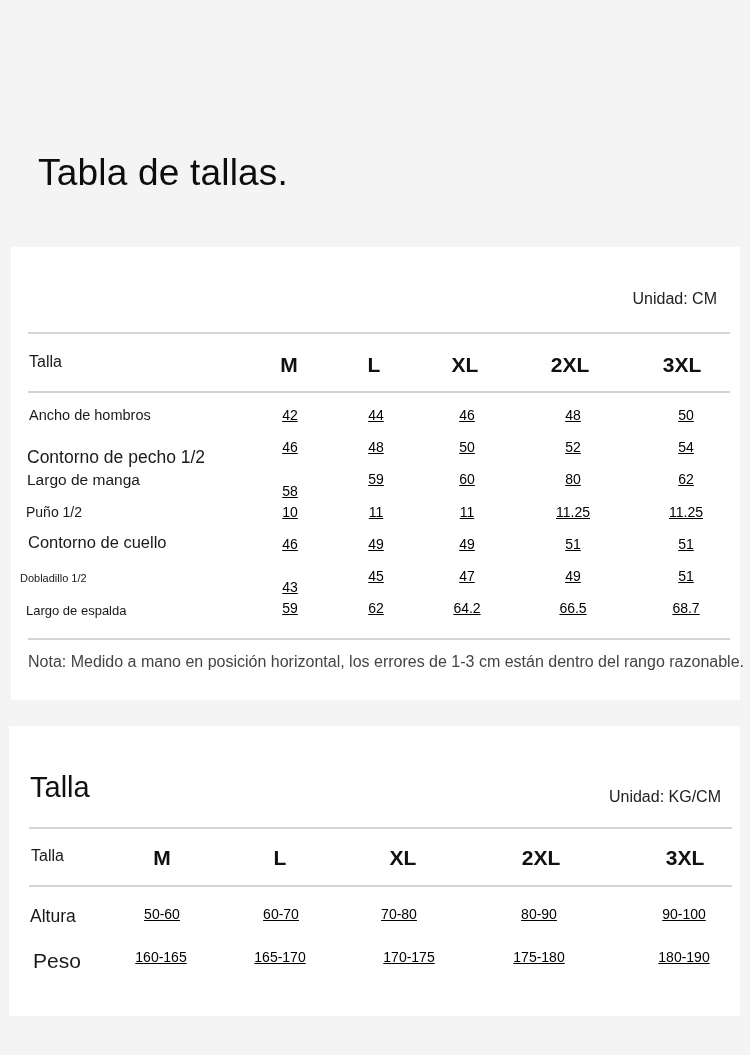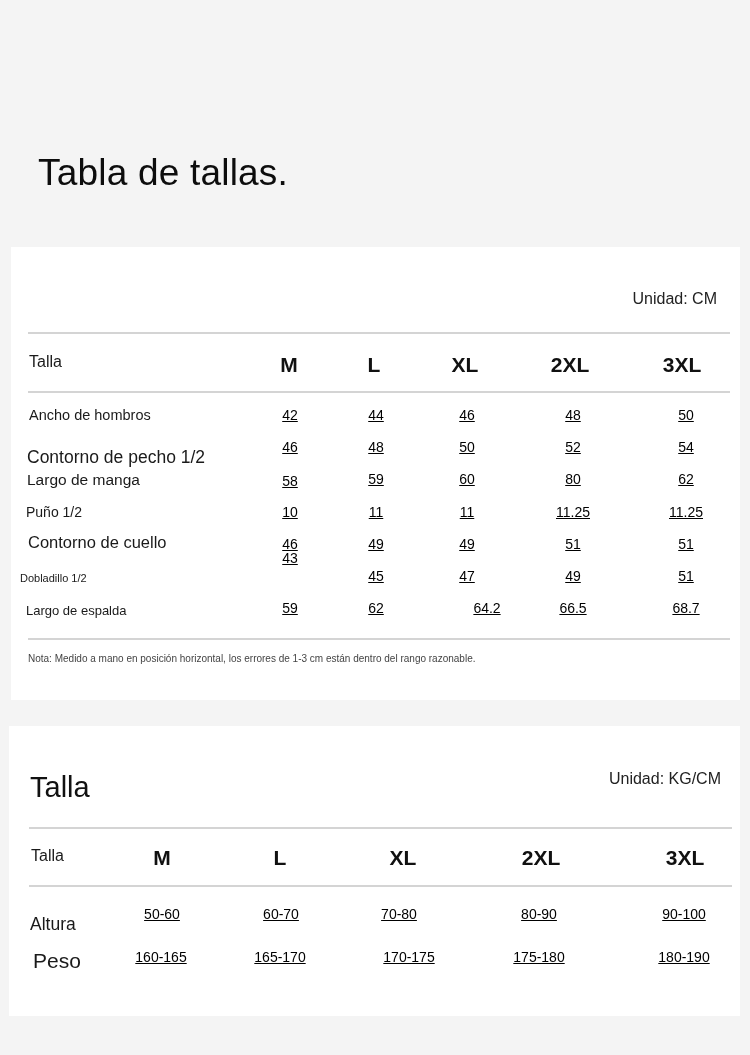--- a/index.html
+++ b/index.html
@@ -99,7 +99,7 @@
 
     <div>
       <div class="row-label" style="left:16px; top:224px; font-size:15.5px;">Largo de manga</div>
-      <div class="cell" style="left:279px; top:226px;">58</div>
+      <div class="cell" style="left:279px; top:236px;">58</div>
       <div class="cell" style="left:365px; top:224px;">59</div>
       <div class="cell" style="left:456px; top:224px;">60</div>
       <div class="cell" style="left:562px; top:224px;">80</div>

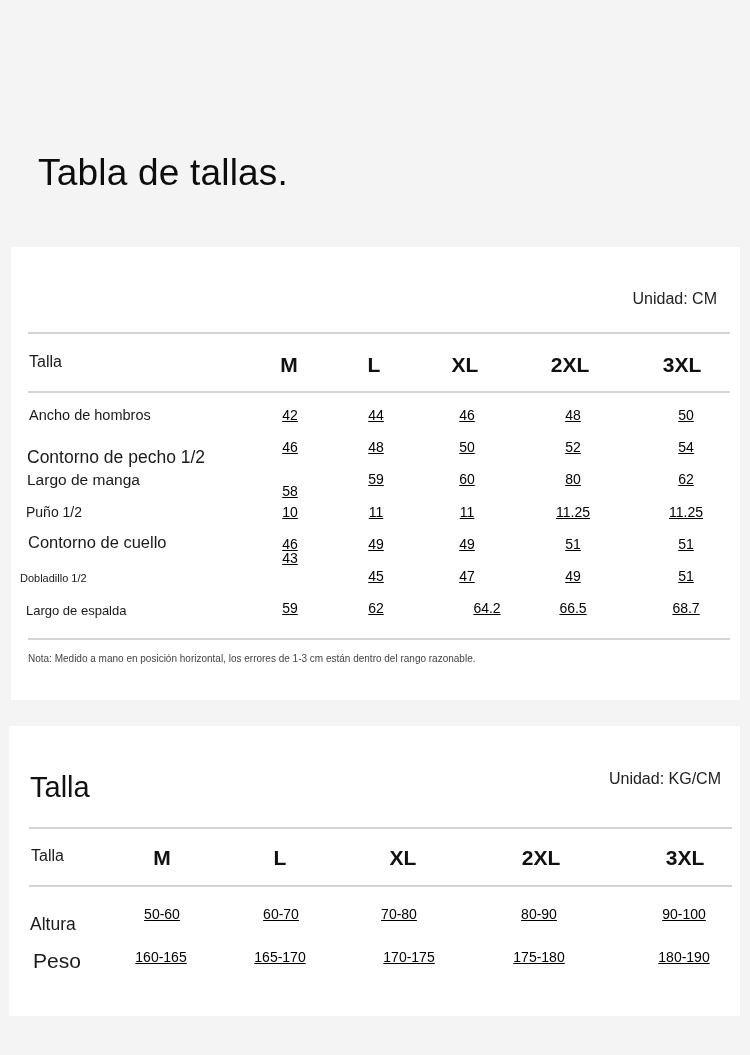--- a/index.html
+++ b/index.html
@@ -126,7 +126,7 @@
 
     <div>
       <div class="row-label" style="left:9px; top:325px; font-size:11px;">Dobladillo 1/2</div>
-      <div class="cell" style="left:279px; top:303px;text-align:right;">43</div>
+      <div class="cell" style="left:279px; top:332px;text-align:right;">43</div>
       <div class="cell" style="left:365px; top:321px;">45</div>
       <div class="cell" style="left:456px; top:321px;">47</div>
       <div class="cell" style="left:562px; top:321px;">49</div>

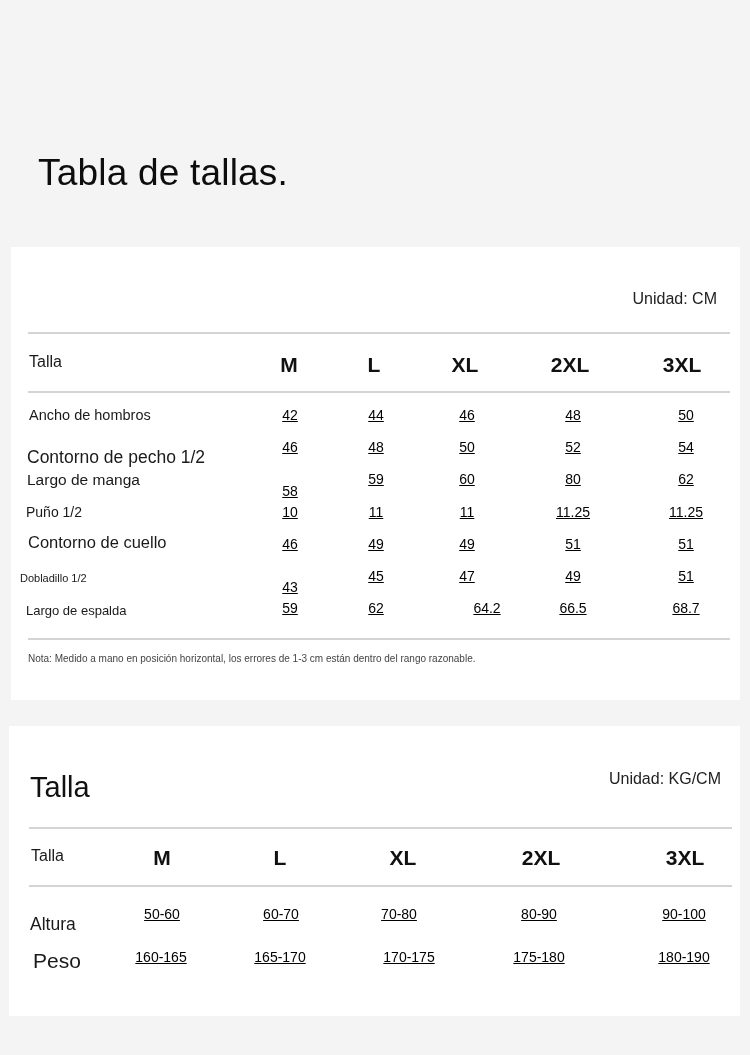--- a/index.html
+++ b/index.html
@@ -137,7 +137,7 @@
       <div class="row-label" style="left:15px; top:356px; font-size:13px;">Largo de espalda</div>
       <div class="cell" style="left:279px; top:353px;">59</div>
       <div class="cell" style="left:365px; top:353px;">62</div>
-      <div class="cell" style="left:476px; top:353px;">64.2</div>
+      <div class="cell" style="left:456px; top:353px;">64.2</div>
       <div class="cell" style="left:562px; top:353px;">66.5</div>
       <div class="cell" style="left:675px; top:353px;">68.7</div>
     </div>

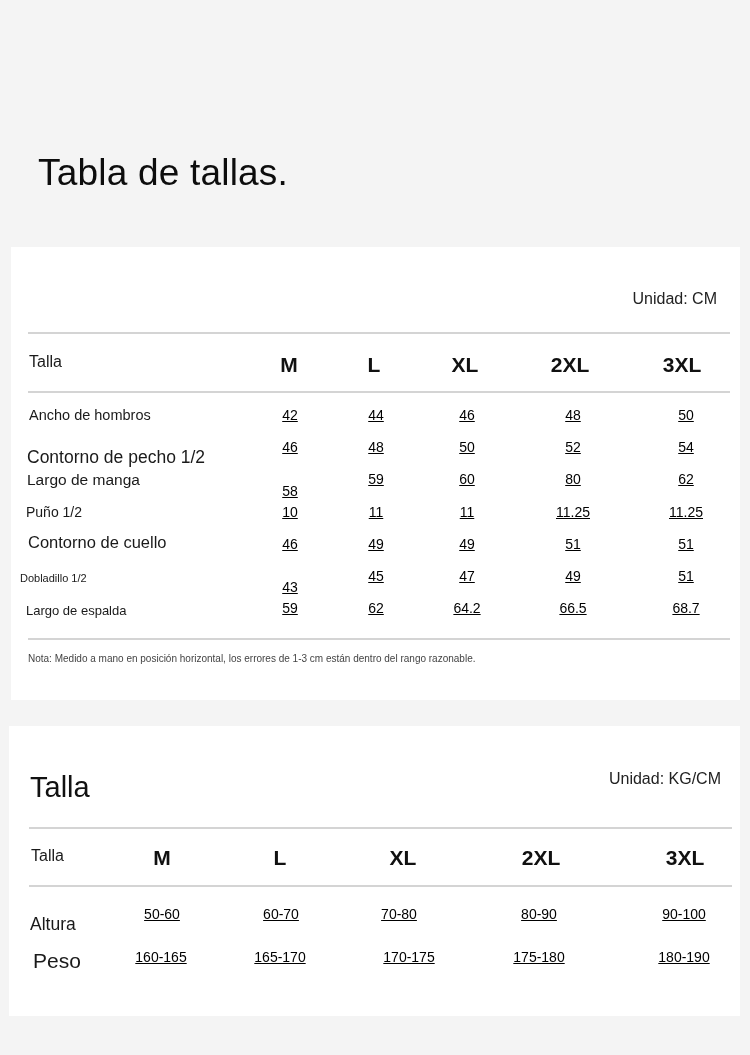--- a/index.html
+++ b/index.html
@@ -53,7 +53,7 @@
     }
     .note {
       position: absolute; left: 17px; top: 406px;
-      font-size: 10px; color: #444; white-space: nowrap;
+      font-size: 16px; color: #444; white-space: nowrap;
     }
   </style>
 </head>

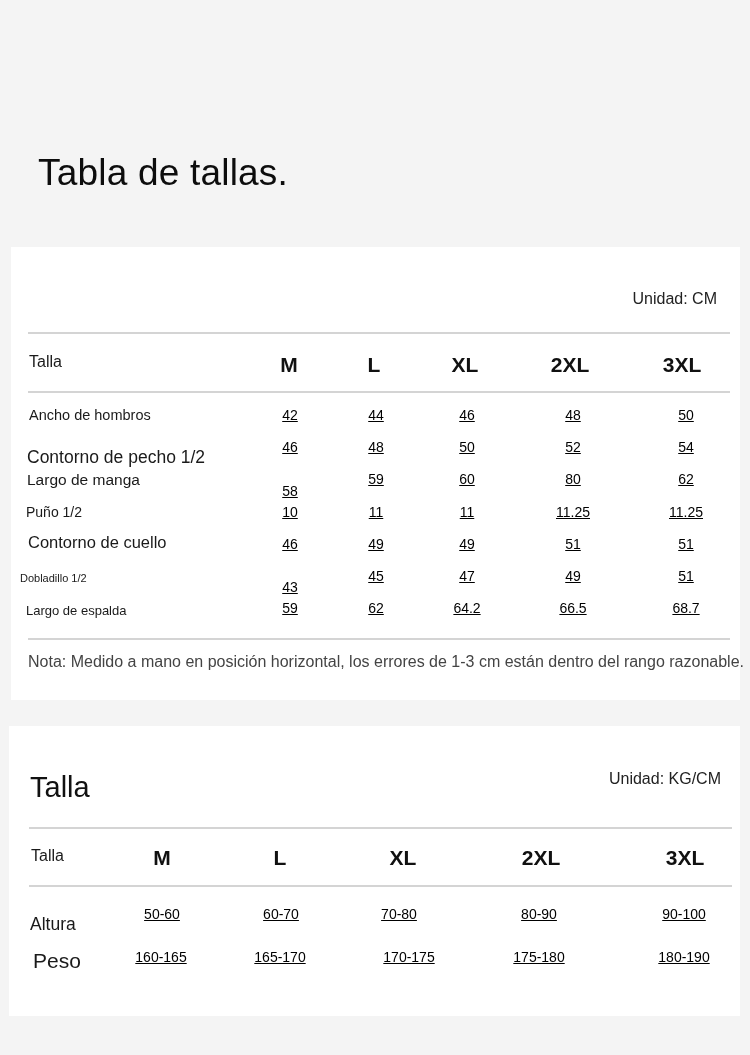--- a/index.html
+++ b/index.html
@@ -34,7 +34,7 @@
       position: absolute; font-size: 16px; color: #222;
     }
     .card1 .unit { right: 23px; top: 43px; }
-    .card2 .unit { right: 19px; top: 44px; }
+    .card2 .unit { right: 19px; top: 62px; }
 
     .rule {
       position: absolute; height: 2px; background: #d4d4d4;

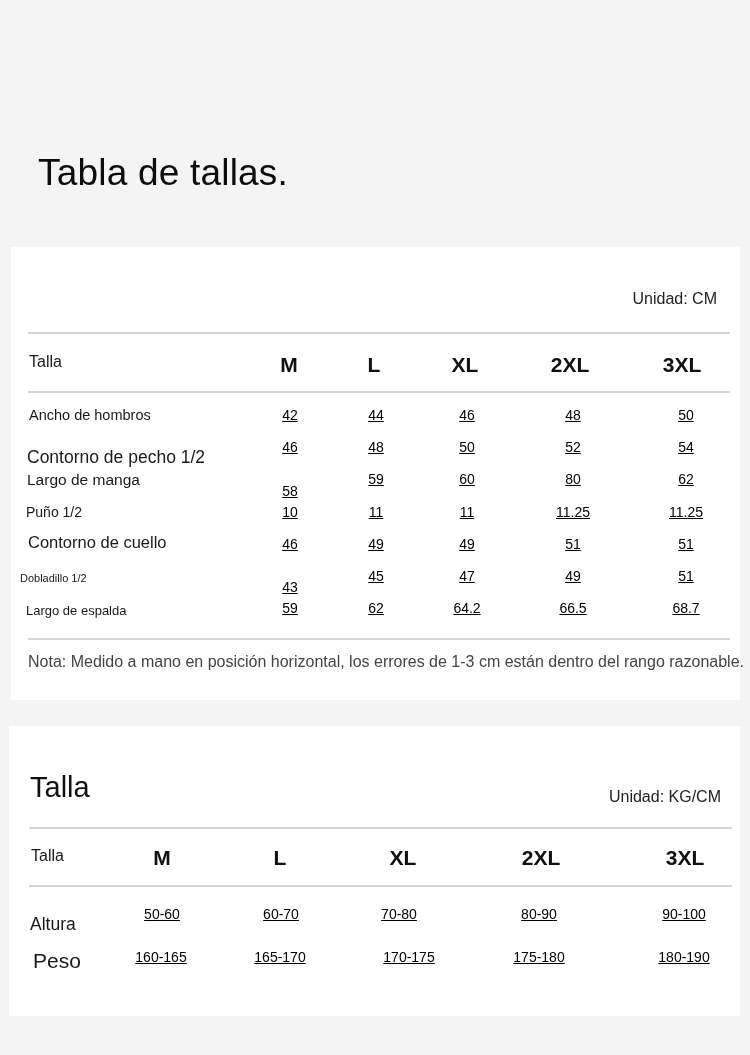--- a/index.html
+++ b/index.html
@@ -165,7 +165,7 @@
     <div class="rule" style="left:20px; top:159px; width:703px;"></div>
 
     <div>
-      <div class="row-label" style="left:21px; top:180px; font-size:17.5px;margin-top:8px;">Altura</div>
+      <div class="row-label" style="left:21px; top:180px; font-size:17.5px;">Altura</div>
       <div class="cell" style="left:153px; top:180px;">50-60</div>
       <div class="cell" style="left:272px; top:180px;">60-70</div>
       <div class="cell" style="left:390px; top:180px;">70-80</div>

